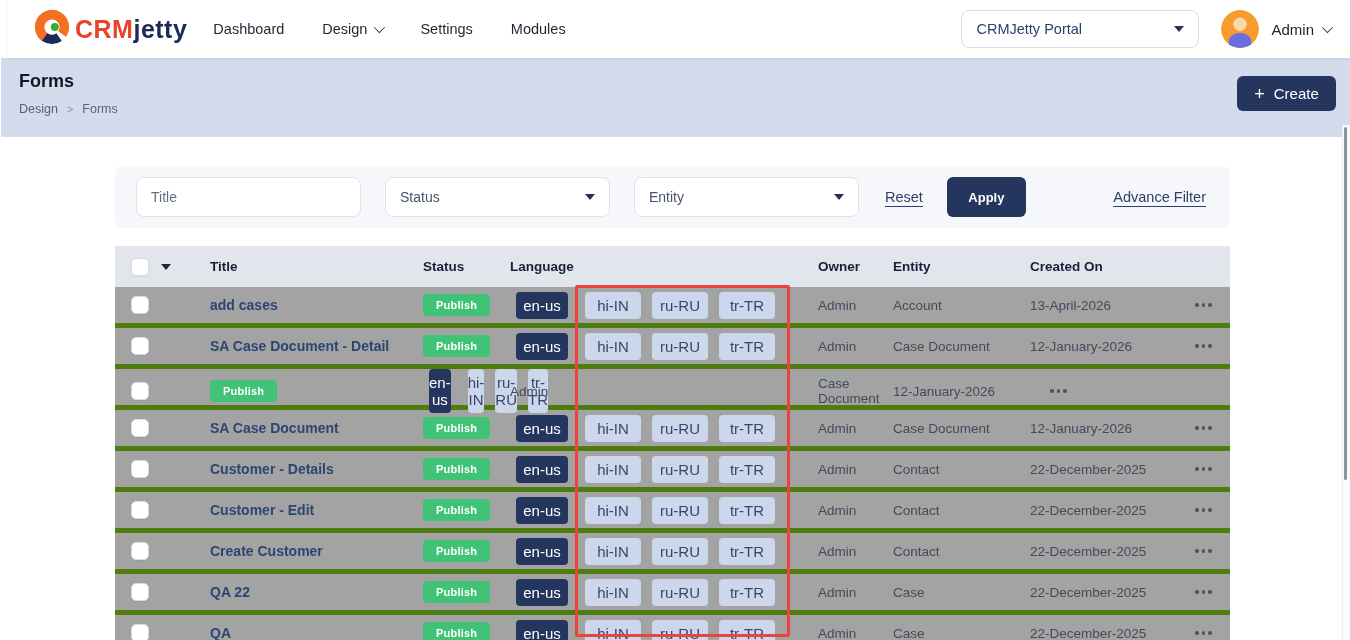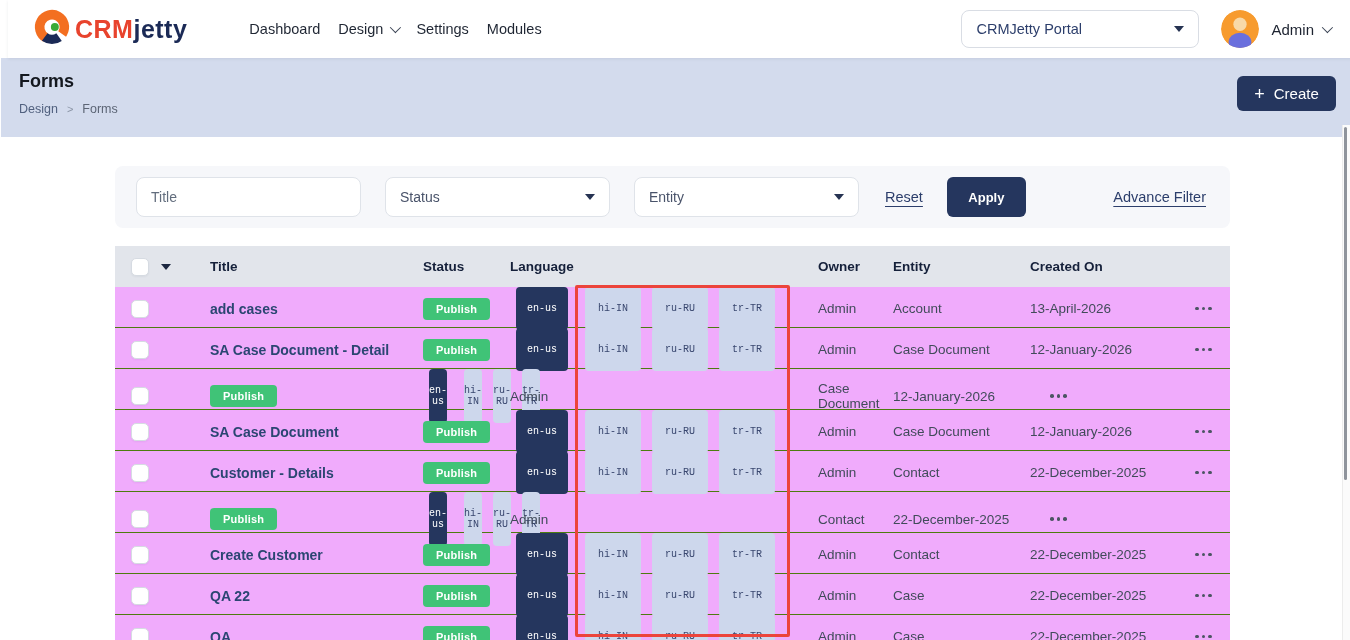--- a/index.html
+++ b/index.html
@@ -21,7 +21,7 @@
   .logo-text { font-size: 25px; font-weight: bold; letter-spacing: .5px; margin-left: 4px; }
   .logo-text .crm { color: #e8432d; }
   .logo-text .jetty { color: #1b2a56; }
-  .nav-links { display: flex; align-items: center; gap: 18px; margin-left: 62px; justify-content: space-between; }
+  .nav-links { display: flex; align-items: center; gap: 38px; margin-left: 26px; justify-content: space-between; }
   .nav-link { font-size: 14.5px; color: #1f2633; cursor: pointer; display: flex; align-items: center; gap: 7px; }
   .chev {
     width: 8px; height: 8px; border-right: 1.6px solid #3a4354; border-bottom: 1.6px solid #3a4354;

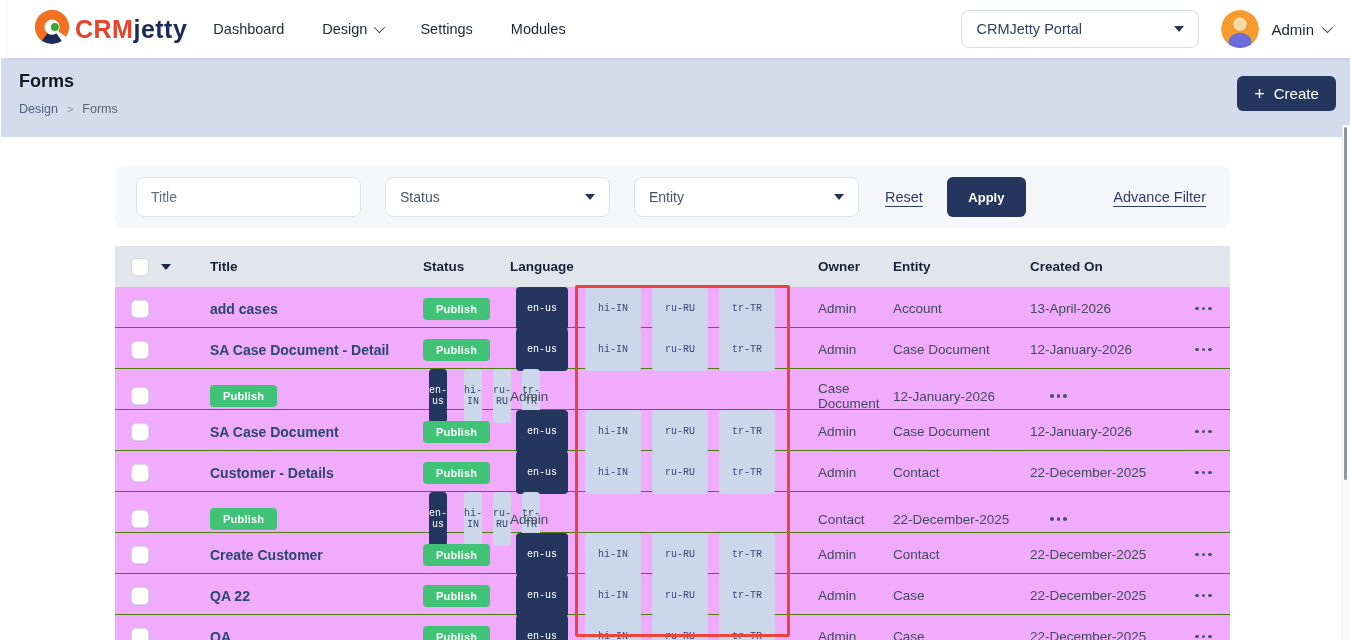--- a/index.html
+++ b/index.html
@@ -89,7 +89,7 @@
   .table { position: absolute; left: 115px; top: 246px; width: 1115px; }
   .grid-row { display: grid; grid-template-columns: 95px 213px 87px 308px 75px 137px 145px 55px; align-items: center; }
   .thead { height: 41px; background: #e2e5eb; font-size: 13.5px; font-weight: bold; color: #15203a; }
-  .trow { height: 41px; border-bottom: 1px solid #4d7c0f; background: #f0abfc; }
+  .trow { height: 41px; border-bottom: 5px solid #4d7c0f; background: #a3a3a3; }
   .cell-cb { display: flex; align-items: center; padding-left: 16px; gap: 12px; }
   .checkbox {
     width: 18px; height: 18px; background: #fff; border: 1px solid #d6dbe2; border-radius: 5px;

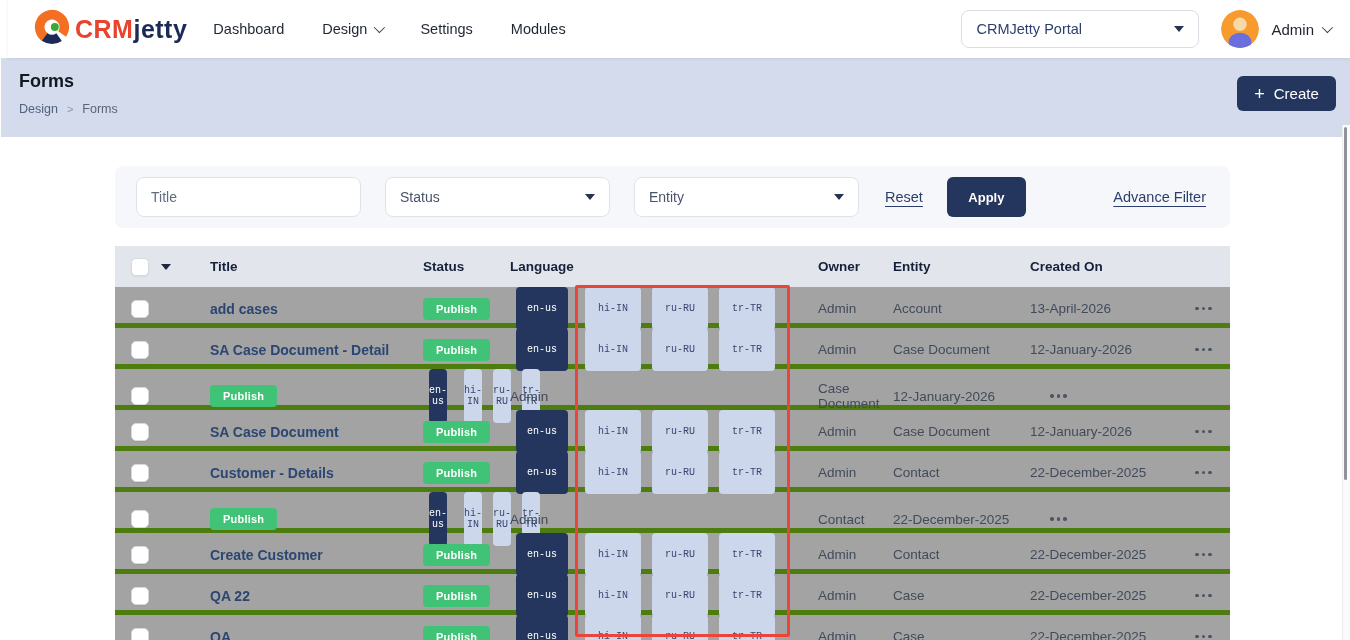--- a/index.html
+++ b/index.html
@@ -106,8 +106,8 @@
   }
   .cell-langs { display: flex; align-items: center; gap: 11px; padding-left: 6px; }
   .lang-tag {
-    display: inline-block; background: #cdd7ec; color: #38466e; font-size: 10px;
-    padding: 16px 0; width: 56px; text-align: center; border-radius: 4px; font-family: Liberation Mono, monospace;
+    display: inline-block; background: #cdd7ec; color: #38466e; font-size: 15px;
+    padding: 5px 0; width: 56px; text-align: center; border-radius: 4px;
   }
   .cell-langs .lang-tag:first-child { background: #25365e; color: #ffffff; width: 52px; margin-right: 6px; }
   .cell-text { font-size: 13.5px; color: #414b5a; }

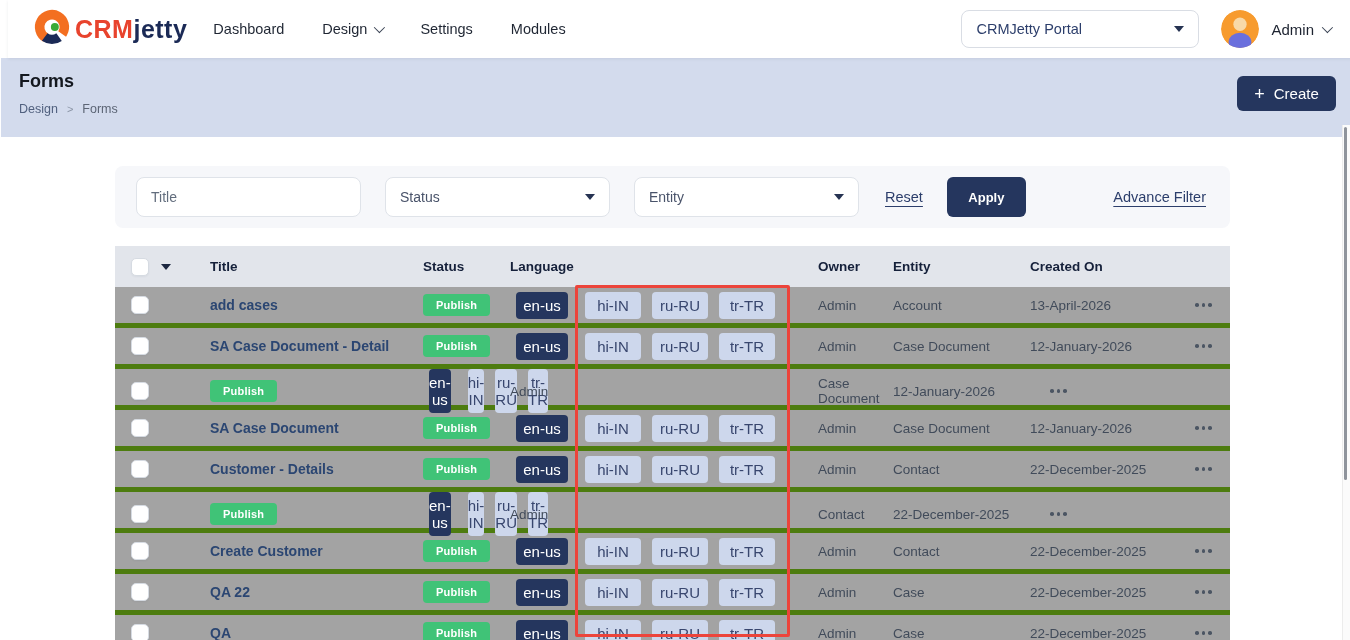--- a/index.html
+++ b/index.html
@@ -324,6 +324,7 @@
     <div class="cell-cb">
       <span class="checkbox"></span>
     </div>
+    <div><a class="row-title">Customer - Edit</a></div>
     <div><span class="status-badge">Publish</span></div>
     <div class="cell-langs">
             <span class="lang-tag">en-us</span>

